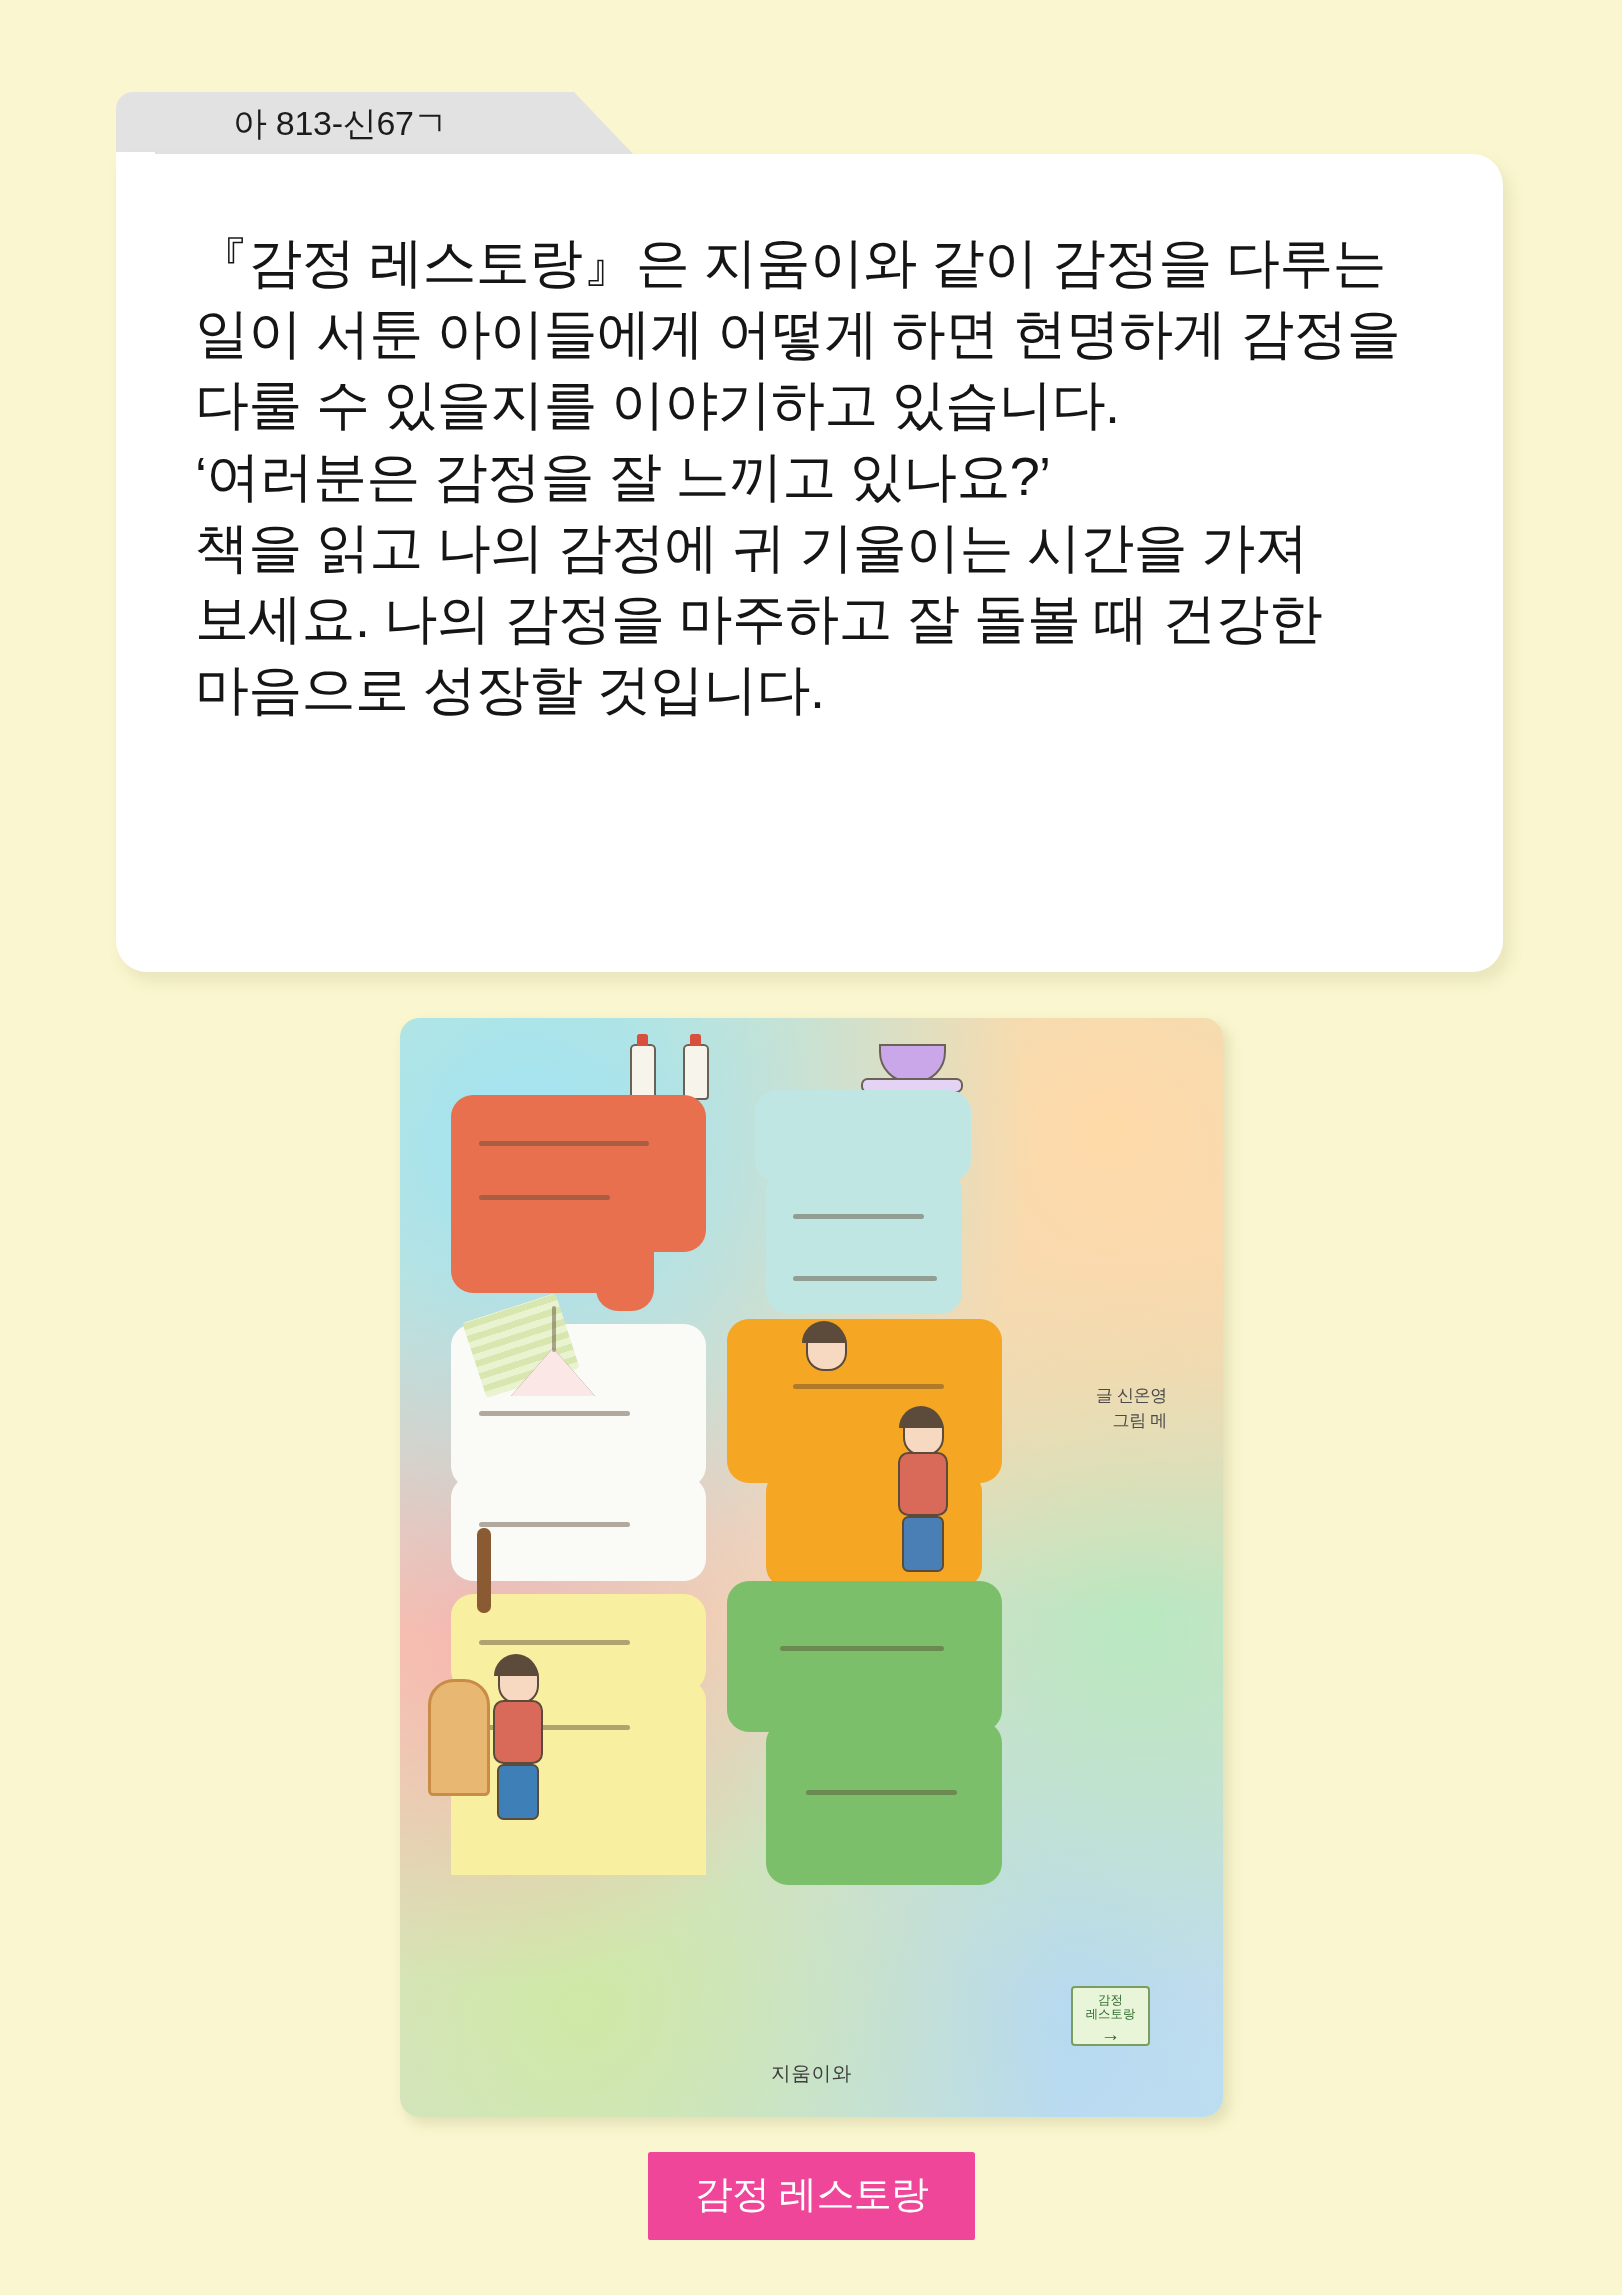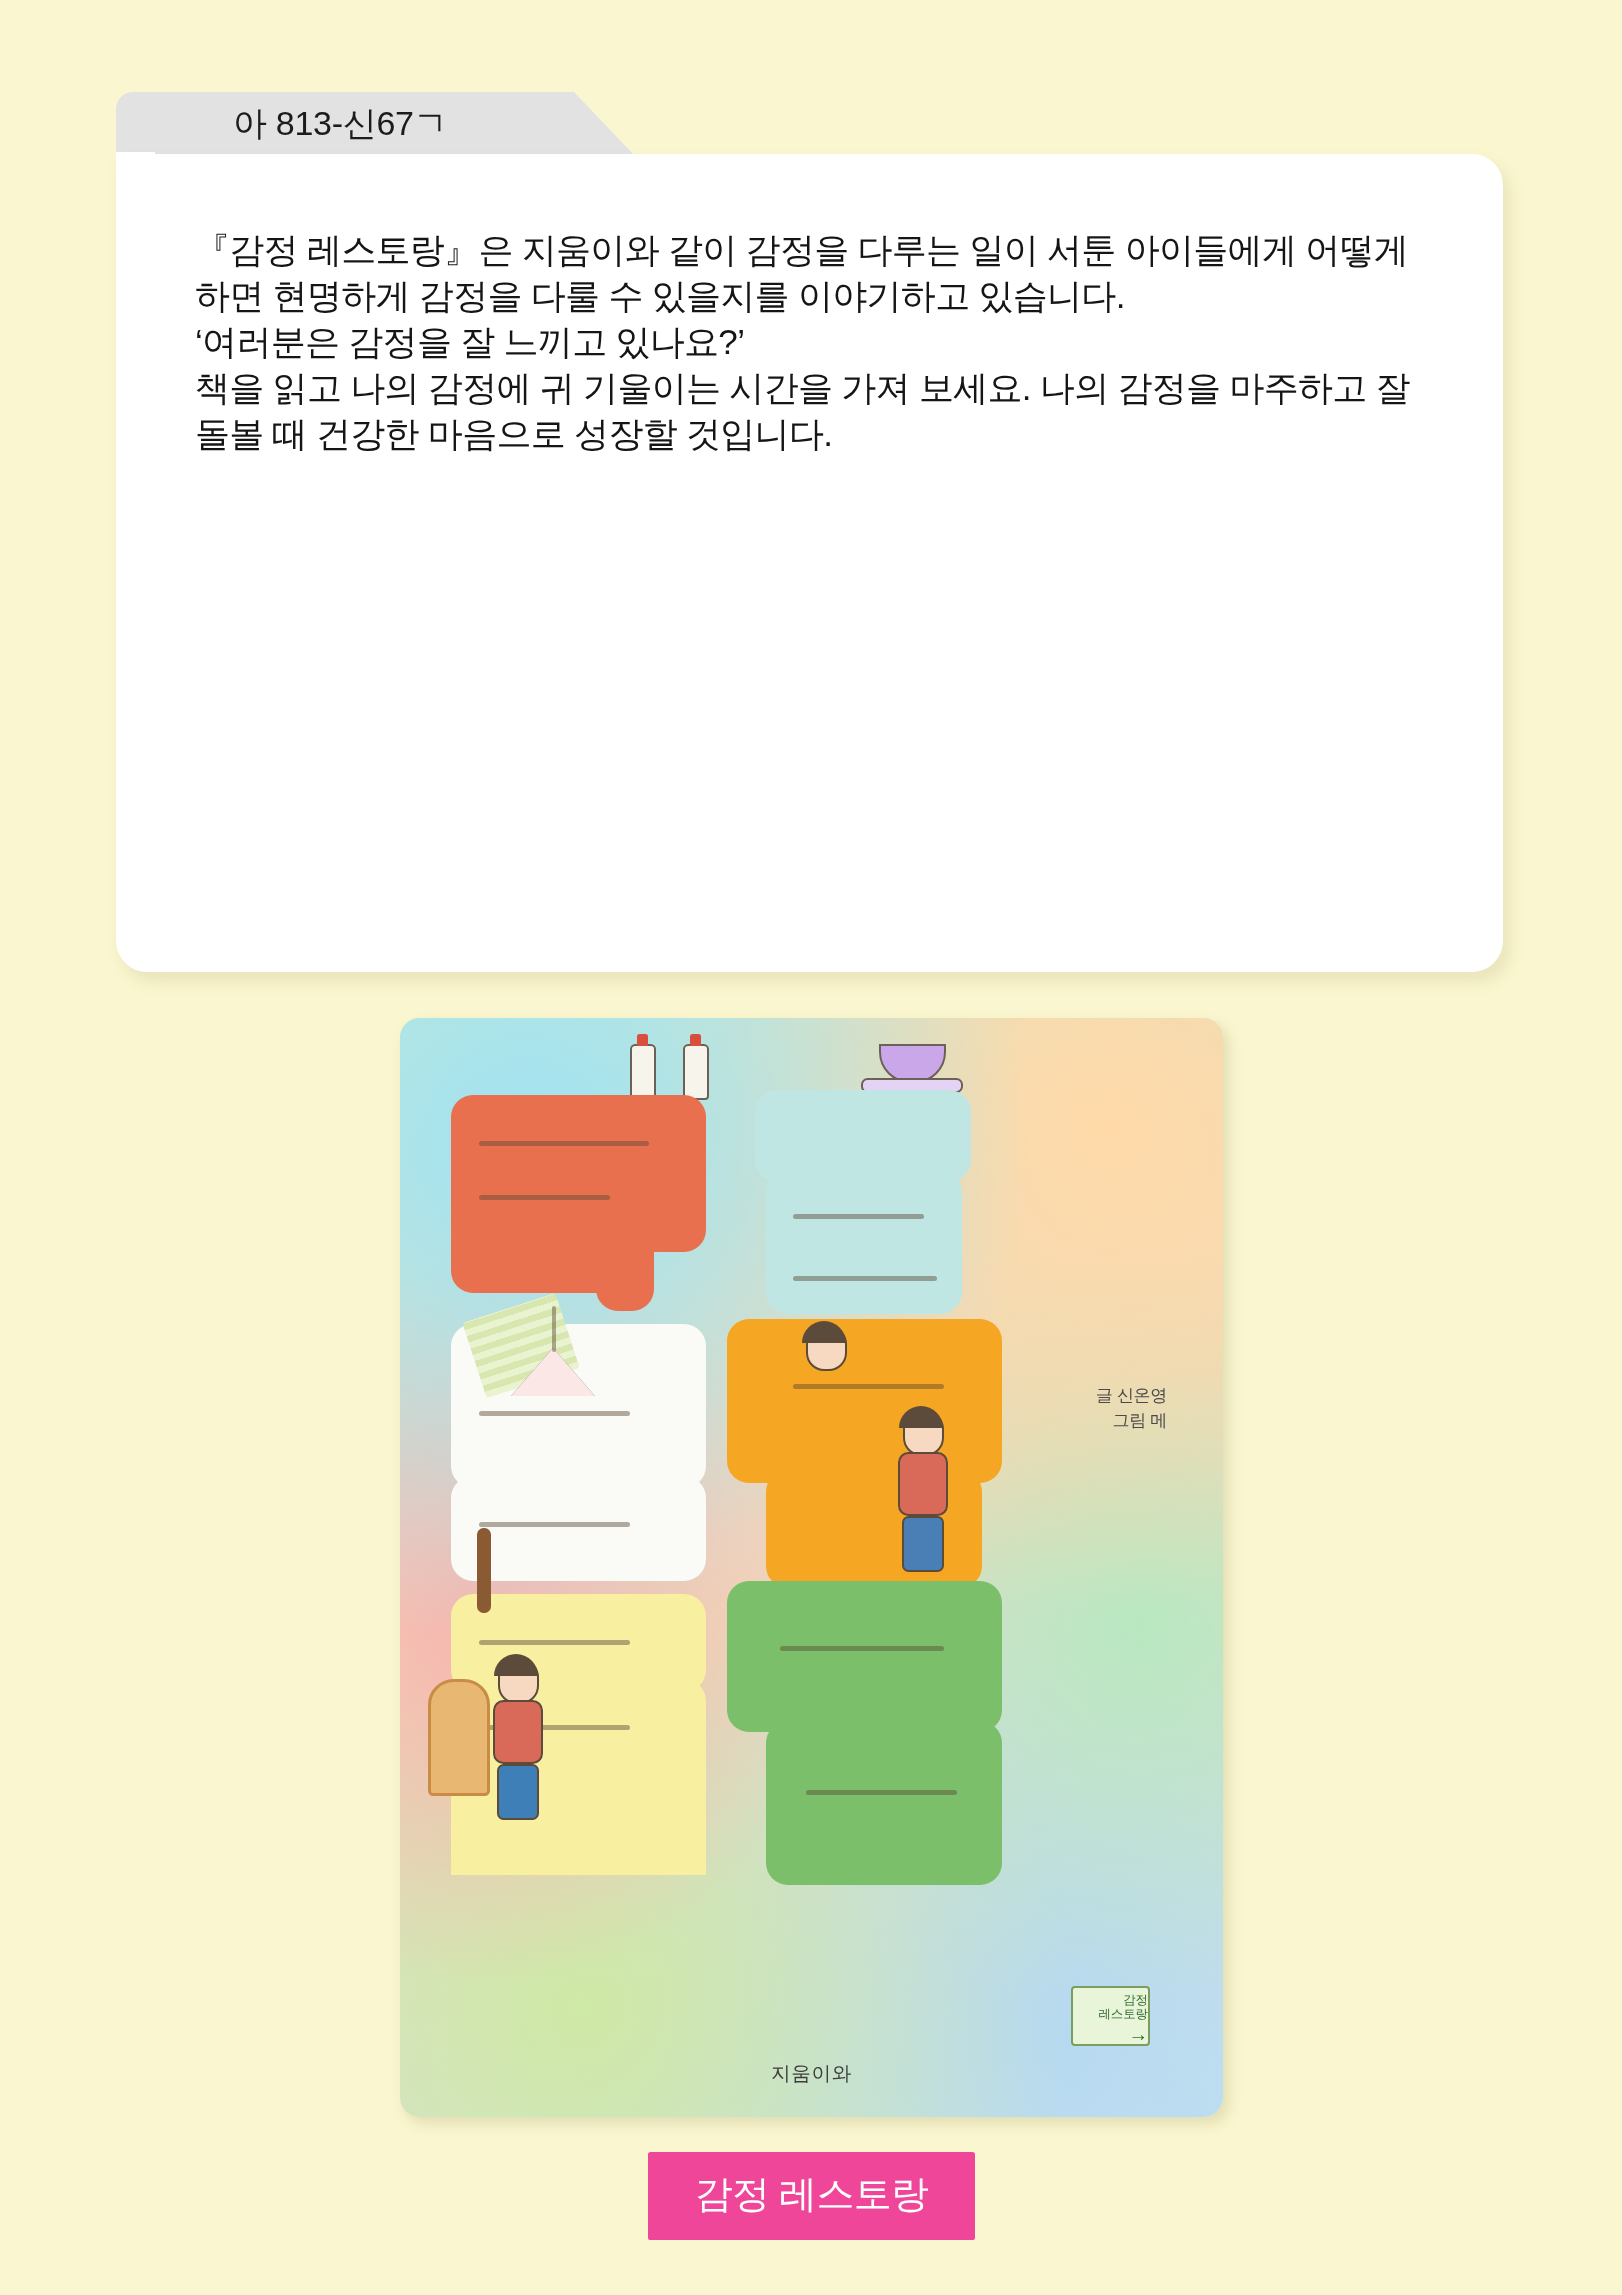--- a/index.html
+++ b/index.html
@@ -77,7 +77,7 @@
     background: #FFFFFF;
   }
   .desc-text {
-    font-size: 35px;
+    font-size: 54px;
     line-height: 1.32;
     color: #151515;
     letter-spacing: -0.7px;

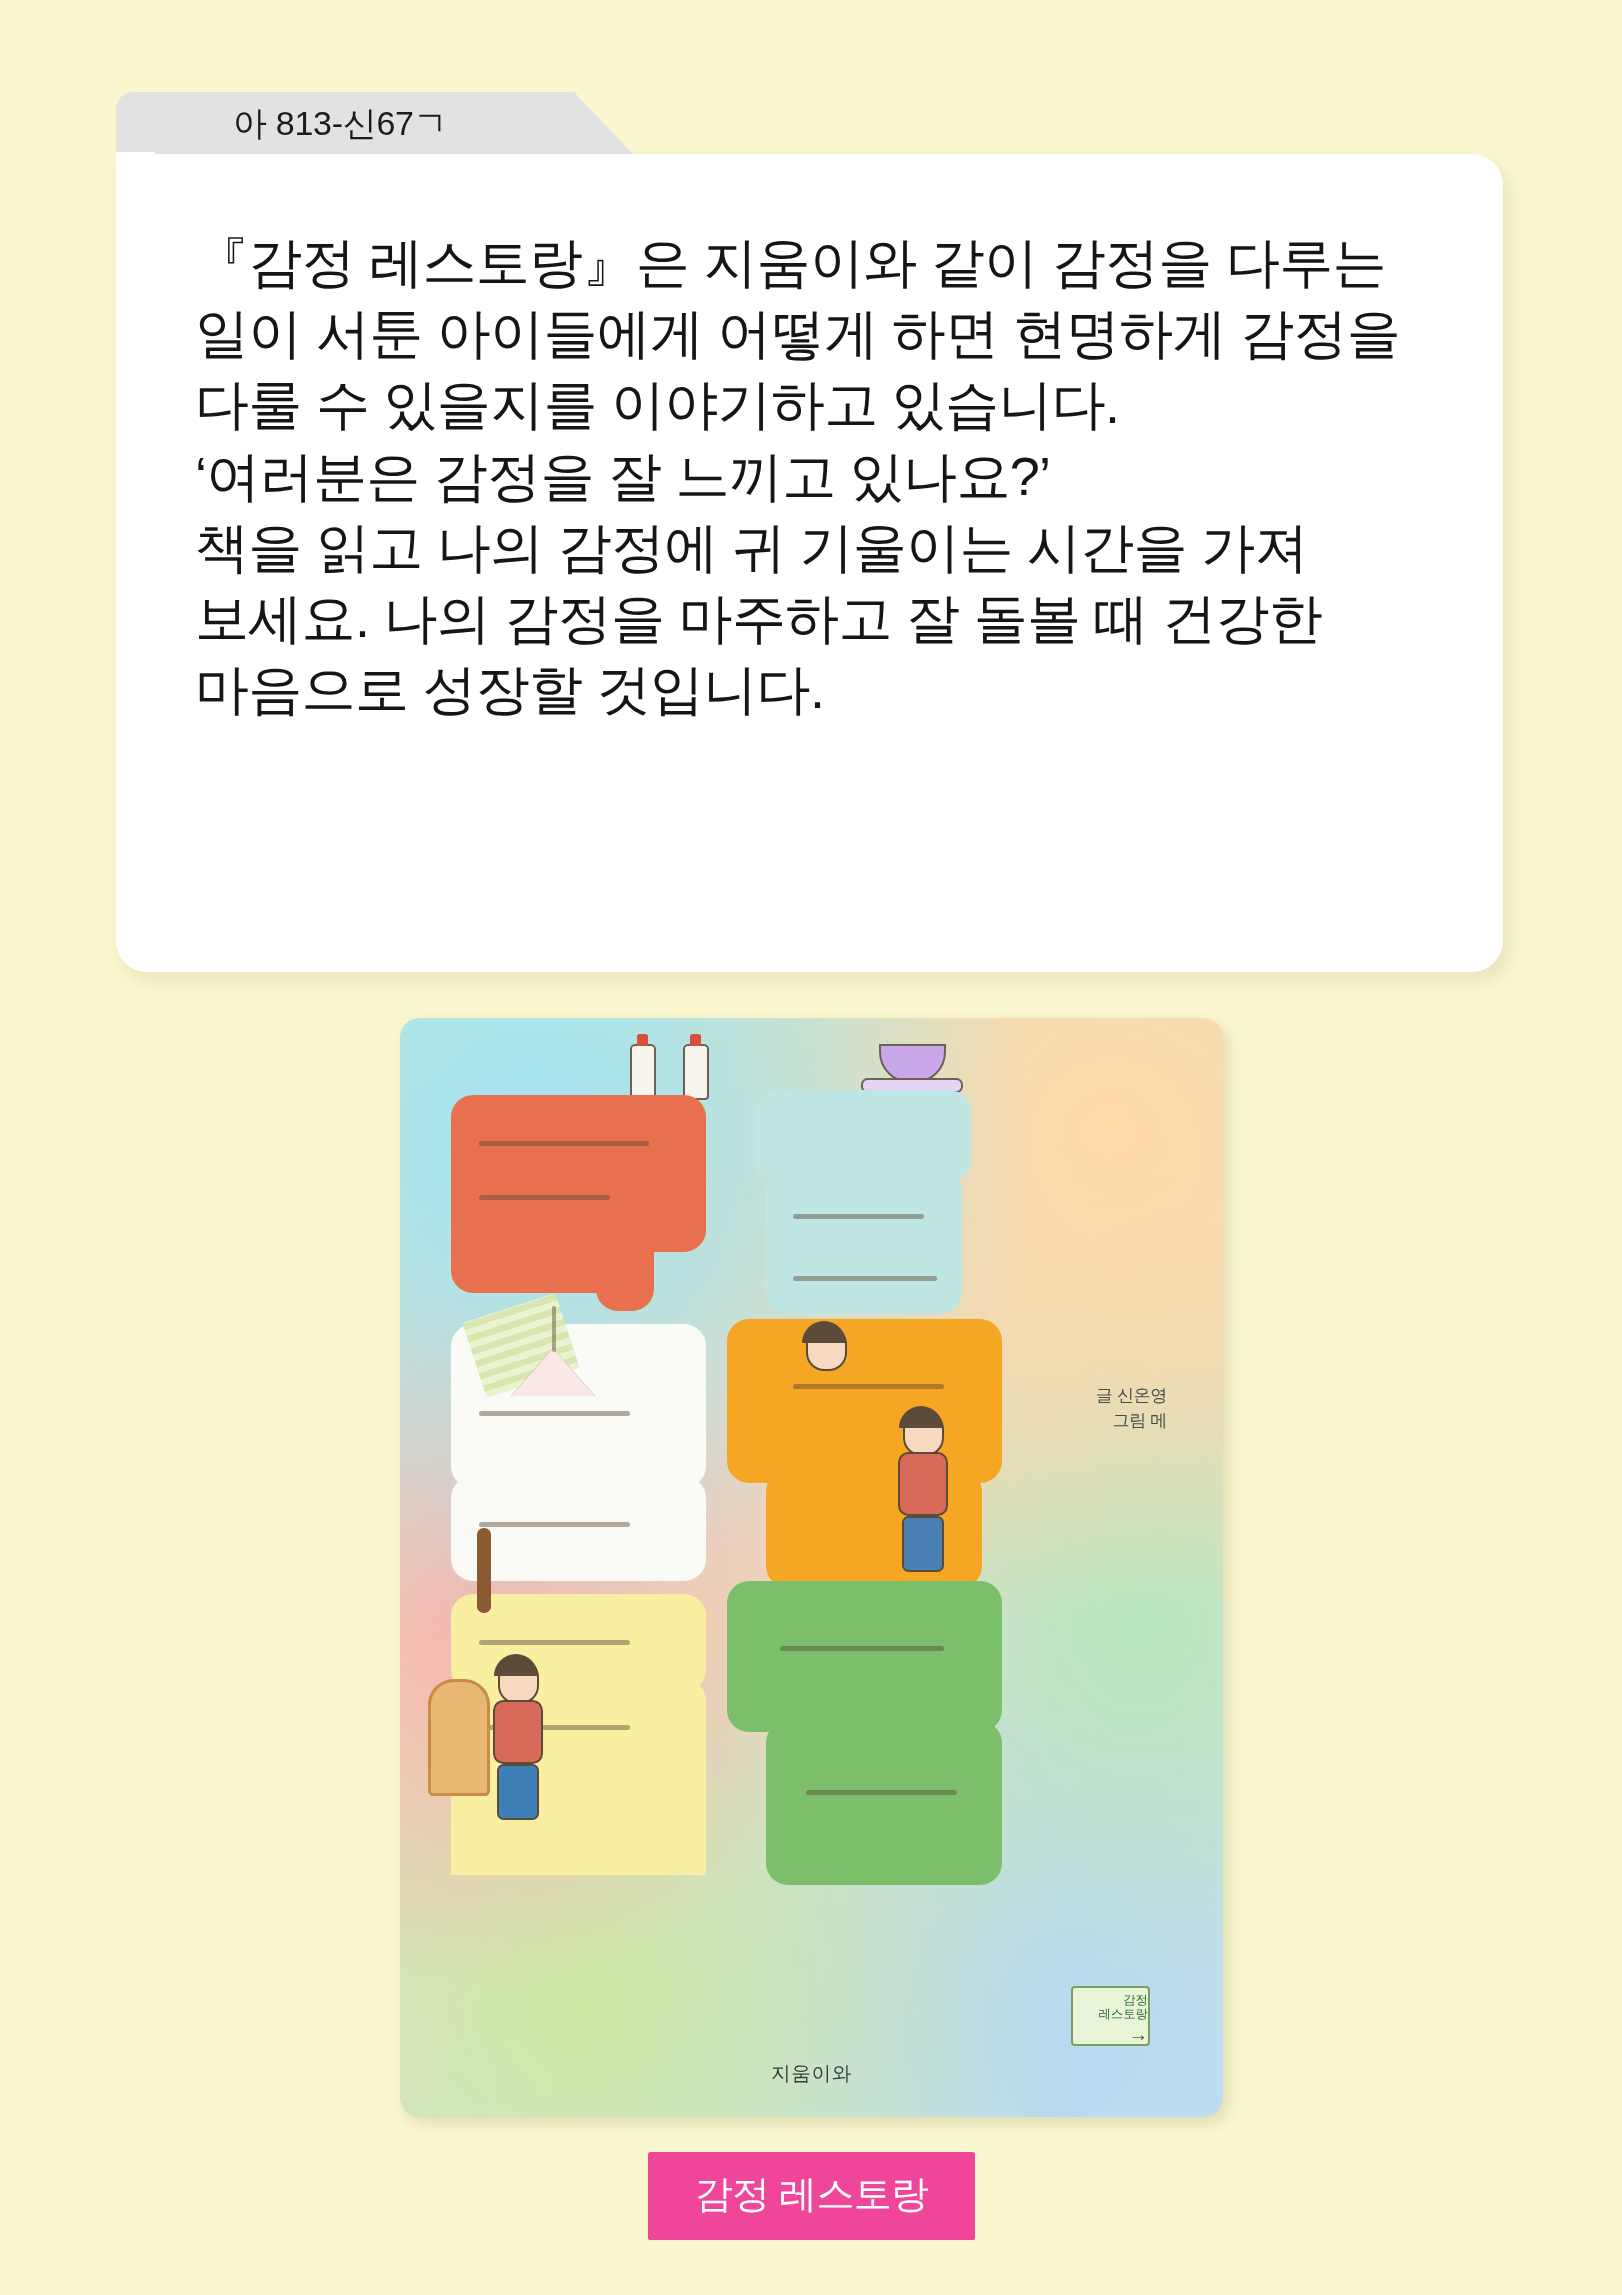--- a/index.html
+++ b/index.html
@@ -157,7 +157,7 @@
     border-radius: 3.9px;
     font-size: 12.4px;
     color: #2f6a2f;
-    text-align: right;
+    text-align: center;
     line-height: 1.15;
     padding-top: 5.2px;
     box-sizing: border-box;

